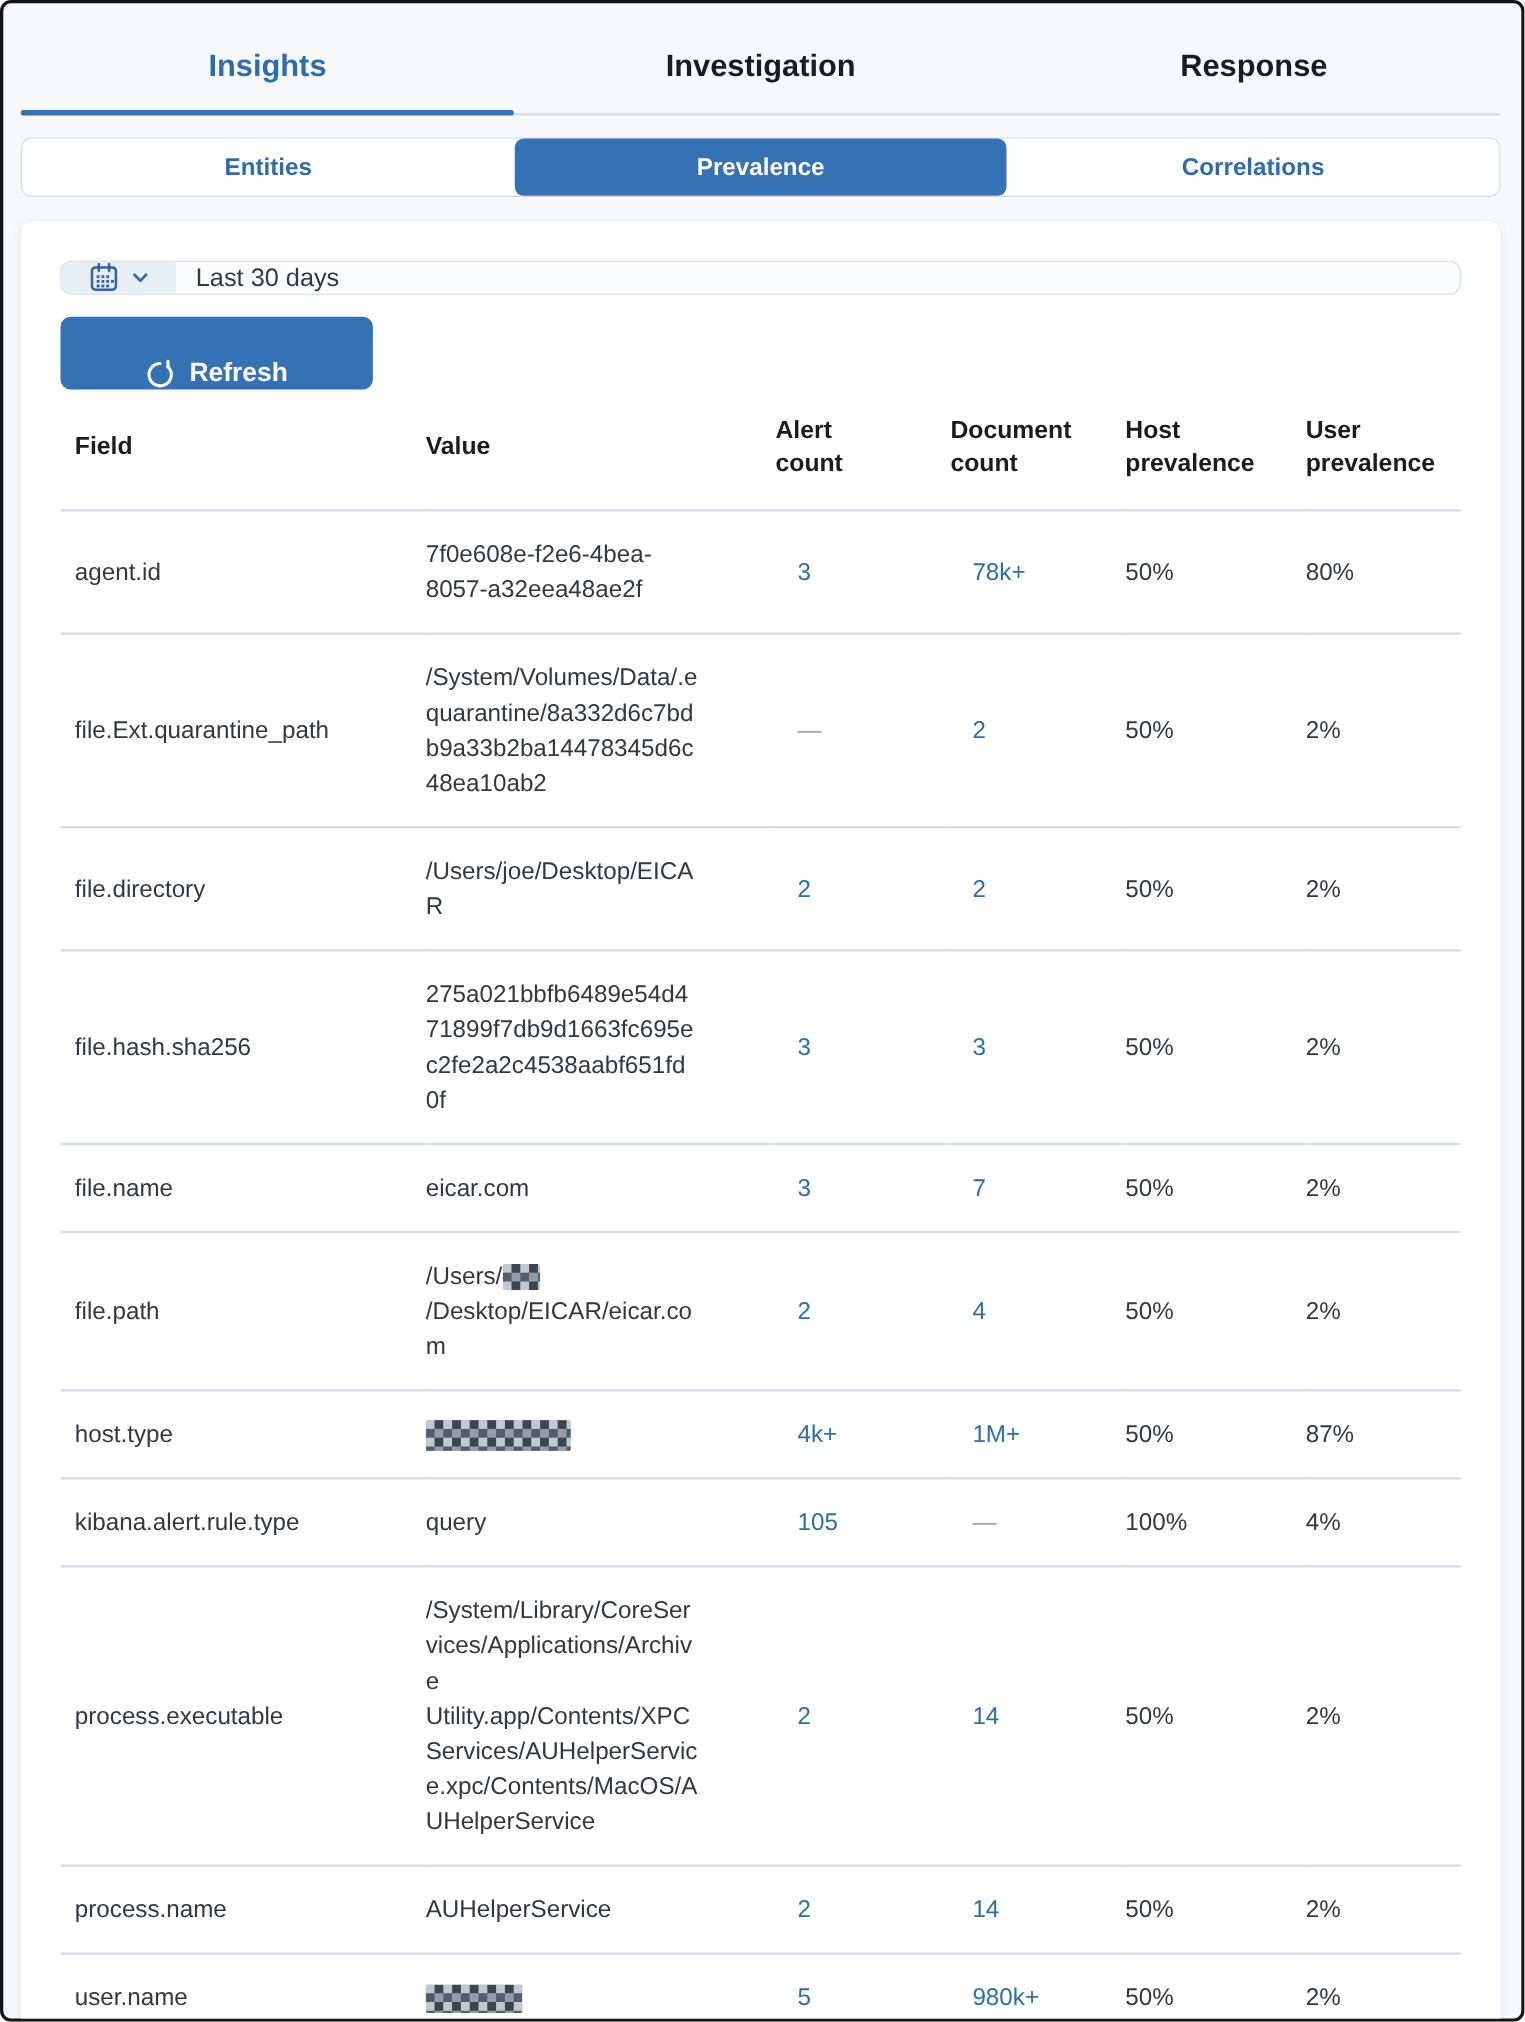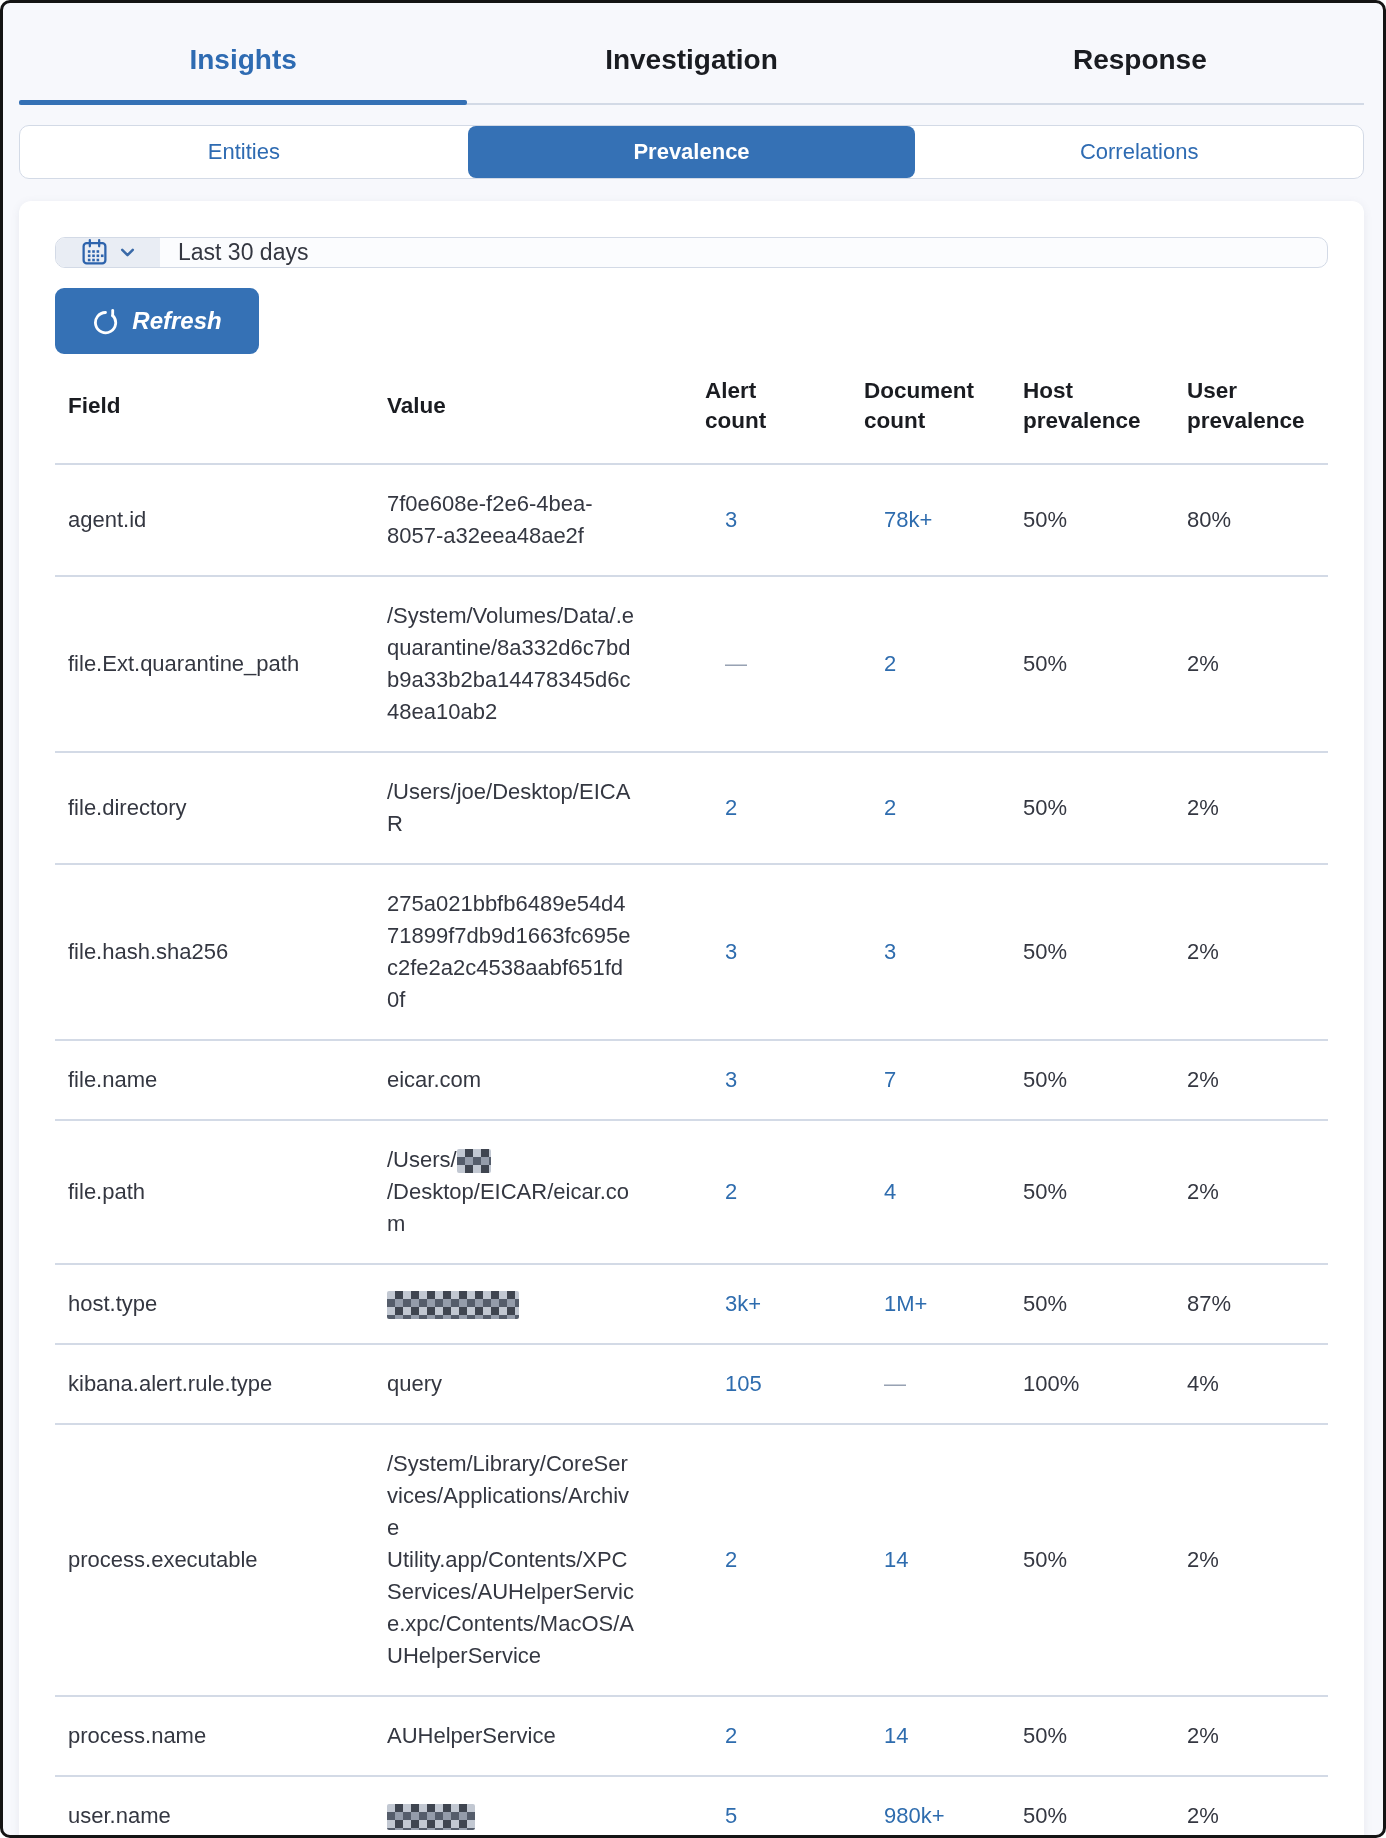--- a/index.html
+++ b/index.html
@@ -35,7 +35,7 @@
   .subtabs{display:flex;margin-top:20px;height:54px;background:#fff;
     border:1.5px solid var(--divider);border-radius:10px;}
   .subtab{flex:1;display:flex;align-items:center;justify-content:center;
-    font-size:22px;font-weight:400;color:var(--accent);cursor:pointer;}
+    font-size:22px;font-weight:700;color:var(--accent);cursor:pointer;}
   .subtab.active{background:var(--button);color:#fff;border-radius:8px;font-weight:700;}
 
   

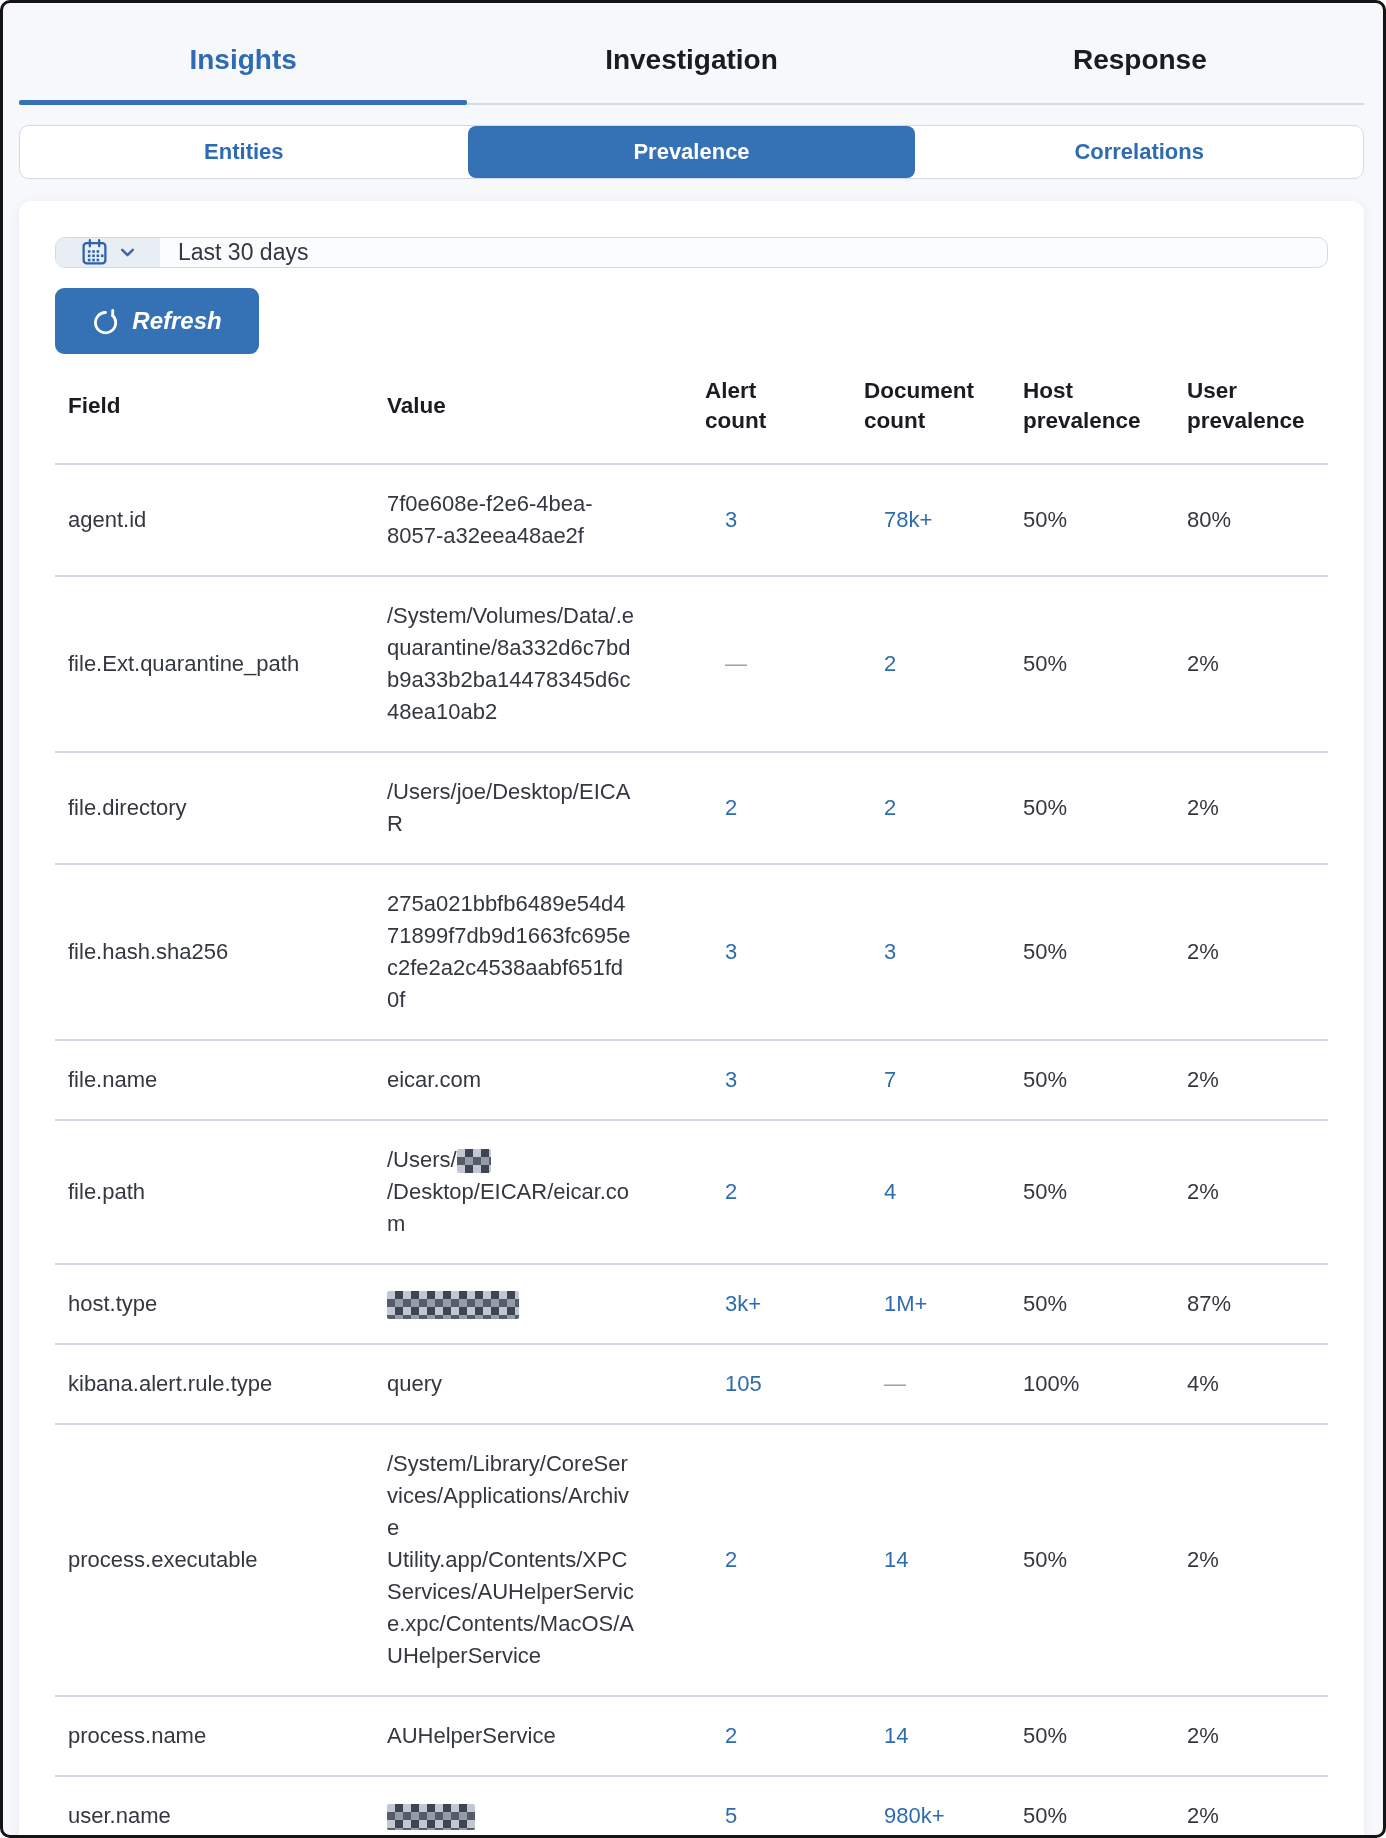--- a/index.html
+++ b/index.html
@@ -47,9 +47,9 @@
     border:1.5px solid var(--divider);border-radius:10px;overflow:hidden;cursor:pointer;}
   .dp-left{width:104px;background:#e9edf4;display:flex;align-items:center;justify-content:center;gap:9px;flex:none;}
   .dp-value{display:flex;align-items:center;padding-left:18px;font-size:23px;color:var(--text);}
-  .refresh{width:204px;height:66px;background:var(--button);border:none;border-radius:9px;
-    color:#fff;font-size:24px;font-weight:700;display:flex;align-items:center;justify-content:center;
-    gap:13px;font-family:inherit;cursor:pointer;font-style:italic;}
+  .refresh{width:284px;height:66px;background:var(--button);border:none;border-radius:9px;
+    color:#fff;font-size:24px;font-weight:700;display:flex;align-items:flex-end;justify-content:center;
+    gap:13px;font-family:inherit;cursor:pointer;}
 
   
   table{width:100%;border-collapse:collapse;margin-top:16px;}

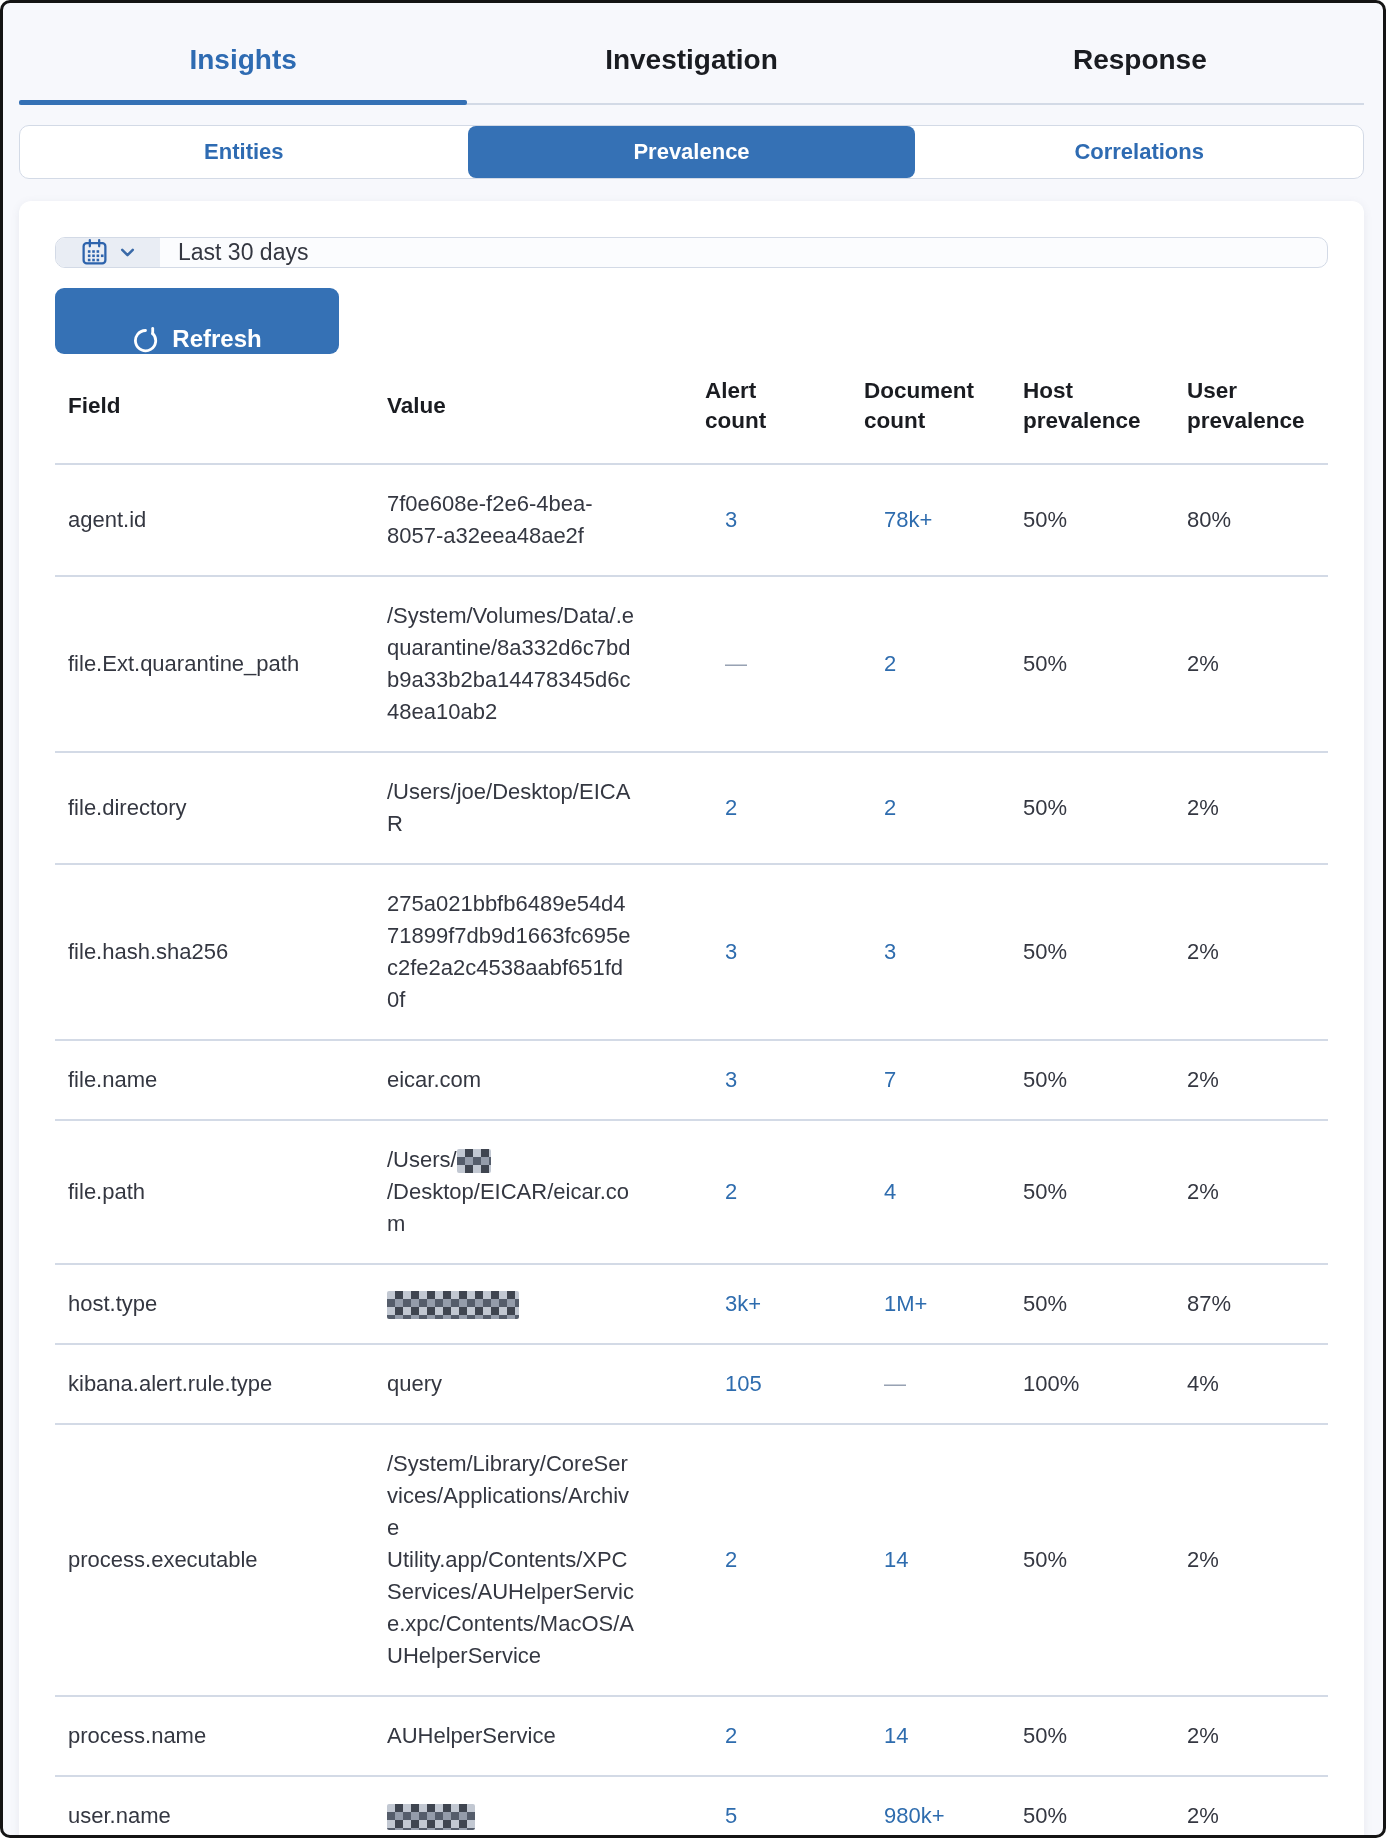--- a/index.html
+++ b/index.html
@@ -220,7 +220,7 @@
             <td class="c-value">
               <div class="vwrap"><span class="redact" style="width: 132px; height: 28px;"></span></div>
             </td>
-            <td class="c-count"><span class="link">3k+</span></td>
+            <td class="c-count"><span class="link">4k+</span></td>
             <td class="c-count"><span class="link">1M+</span></td>
             <td class="c-prev">50%</td>
             <td class="c-prev">87%</td>

